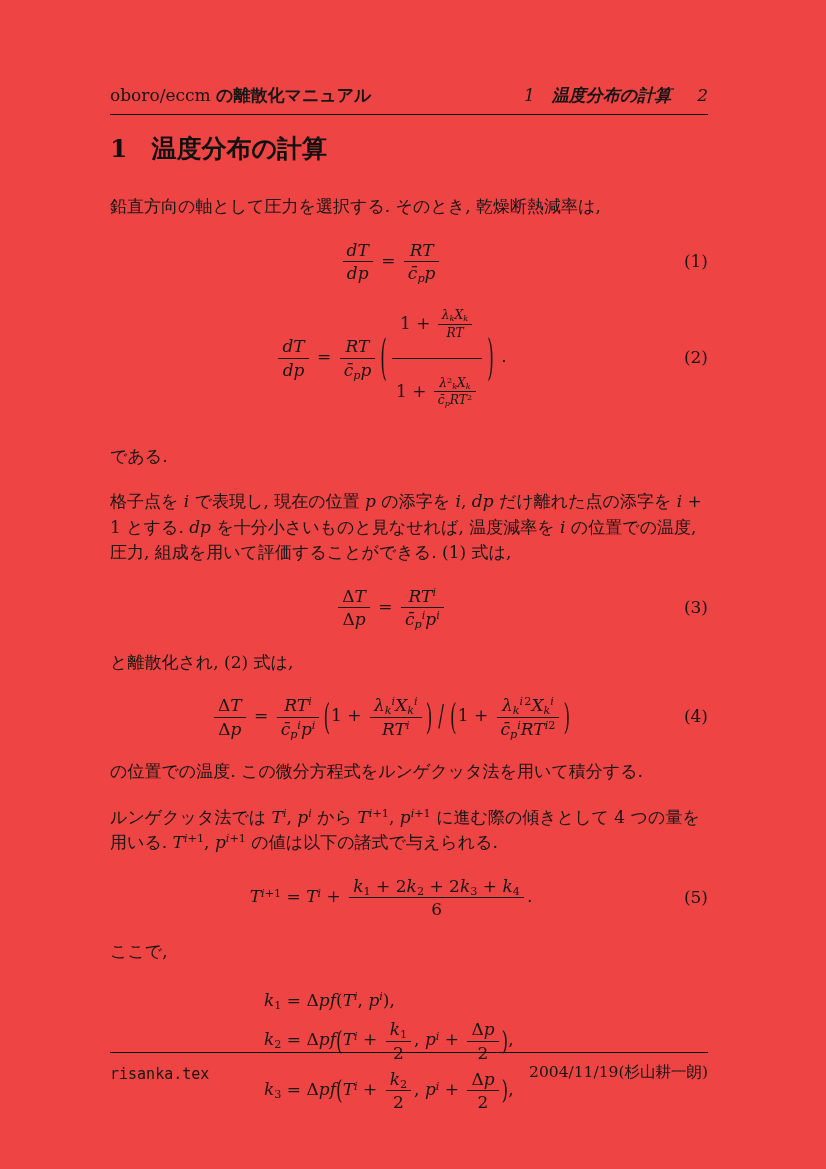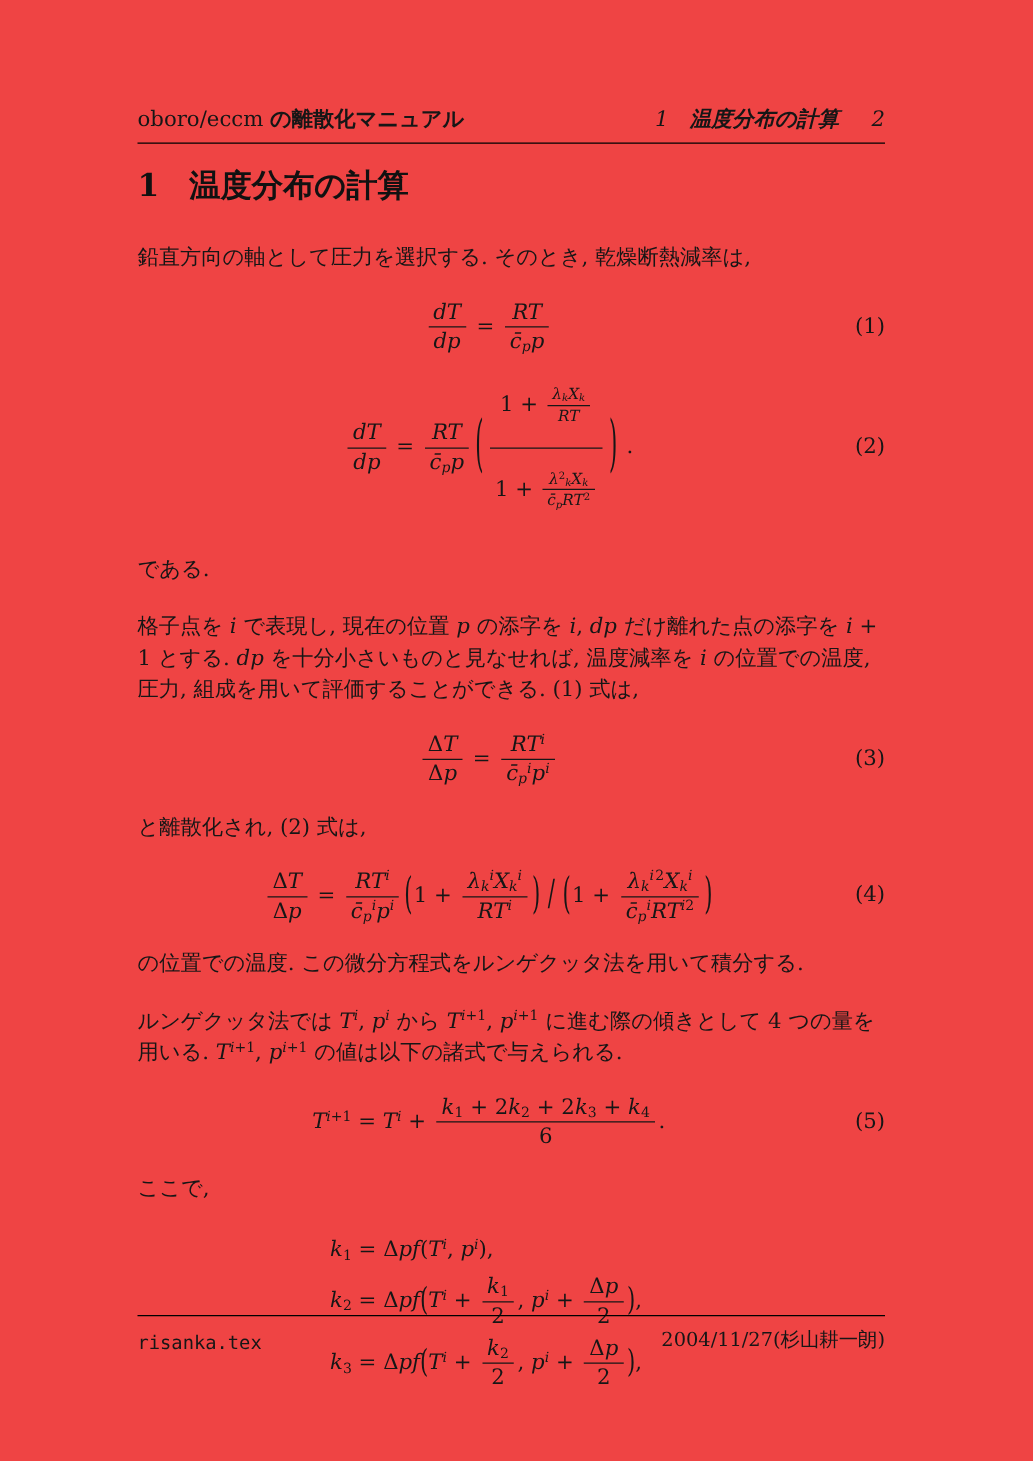--- a/index.html
+++ b/index.html
@@ -136,7 +136,7 @@
 
   <div class="footer">
     <span class="footer-file">risanka.tex</span>
-    <span>2004/11/27(杉山耕一朗)</span>
+    <span>2004/11/19(杉山耕一朗)</span>
   </div>
 
 </div>

